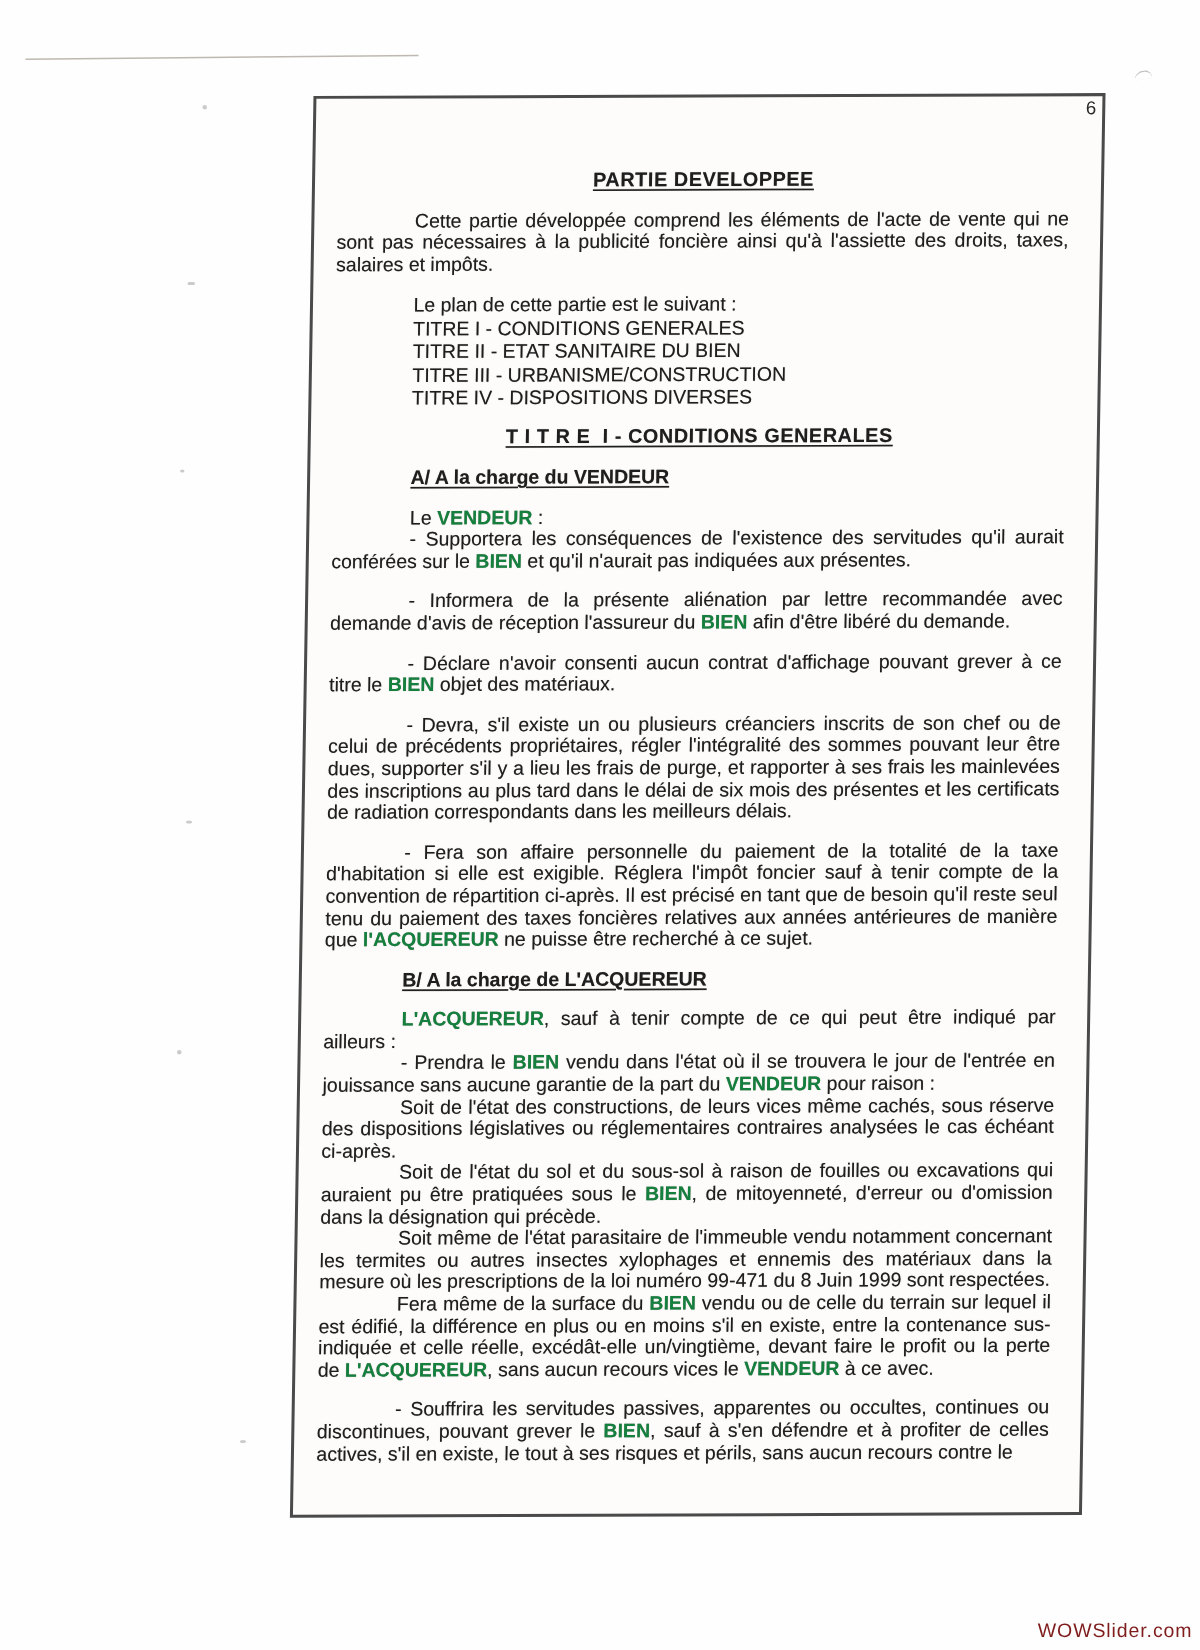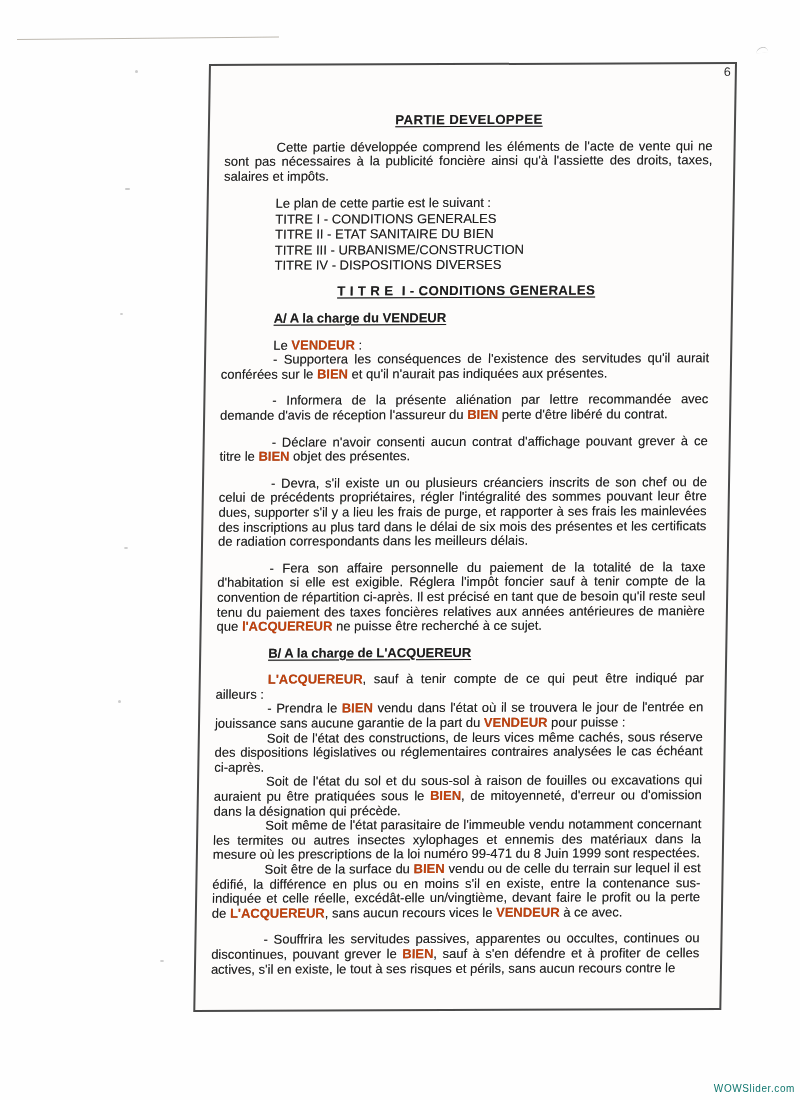--- a/index.html
+++ b/index.html
@@ -52,7 +52,7 @@
     margin:12px 0 12px 52px;
   }
   .lines{margin:12px 0 12px 52px;line-height:15.4px;}
-  b{color:#c2410c;}
+  b{color:#15803d;}
   .watermark{
     position:absolute;right:5px;bottom:6px;font-size:10px;
     color:#0f766e;letter-spacing:.6px;

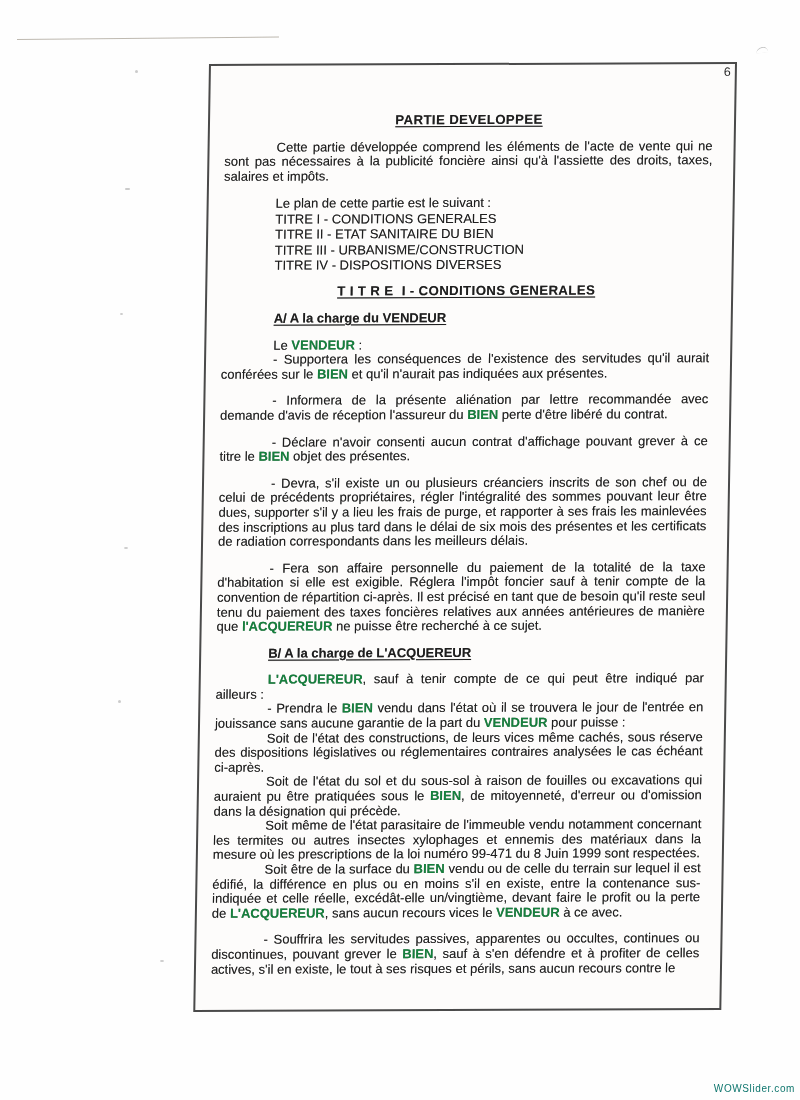--- a/index.html
+++ b/index.html
@@ -86,7 +86,7 @@
       <div class="s-heading">A/ A la charge du VENDEUR</div>
       <p><span>Le </span><b>VENDEUR</b><span> :</span></p>
       <p><span>- Supportera les conséquences de l'existence des servitudes qu'il aurait conférées sur le </span><b>BIEN</b><span> et qu'il n'aurait pas indiquées aux présentes.</span></p>
-      <p class="gap"><span>- Informera de la présente aliénation par lettre recommandée avec demande d'avis de réception l'assureur du </span><b>BIEN</b><span> perte d'être libéré du contrat.</span></p>
+      <p class="gap"><span>- Informera de la présente aliénation par lettre recommandée avec demande d'avis de réception l'assureur du </span><b>BIEN</b><span> afin d'être libéré du demande.</span></p>
       <p class="gap"><span>- Déclare n'avoir consenti aucun contrat d'affichage pouvant grever à ce titre le </span><b>BIEN</b><span> objet des présentes.</span></p>
       <p class="gap"><span>- Devra, s'il existe un ou plusieurs créanciers inscrits de son chef ou de celui de précédents propriétaires, régler l'intégralité des sommes pouvant leur être dues, supporter s'il y a lieu les frais de purge, et rapporter à ses frais les mainlevées des inscriptions au plus tard dans le délai de six mois des présentes et les certificats de radiation correspondants dans les meilleurs délais.</span></p>
       <p class="gap"><span>- Fera son affaire personnelle du paiement de la totalité de la taxe d'habitation si elle est exigible. Réglera l'impôt foncier sauf à tenir compte de la convention de répartition ci-après. Il est précisé en tant que de besoin qu'il reste seul tenu du paiement des taxes foncières relatives aux années antérieures de manière que </span><b>l'ACQUEREUR</b><span> ne puisse être recherché à ce sujet.</span></p>

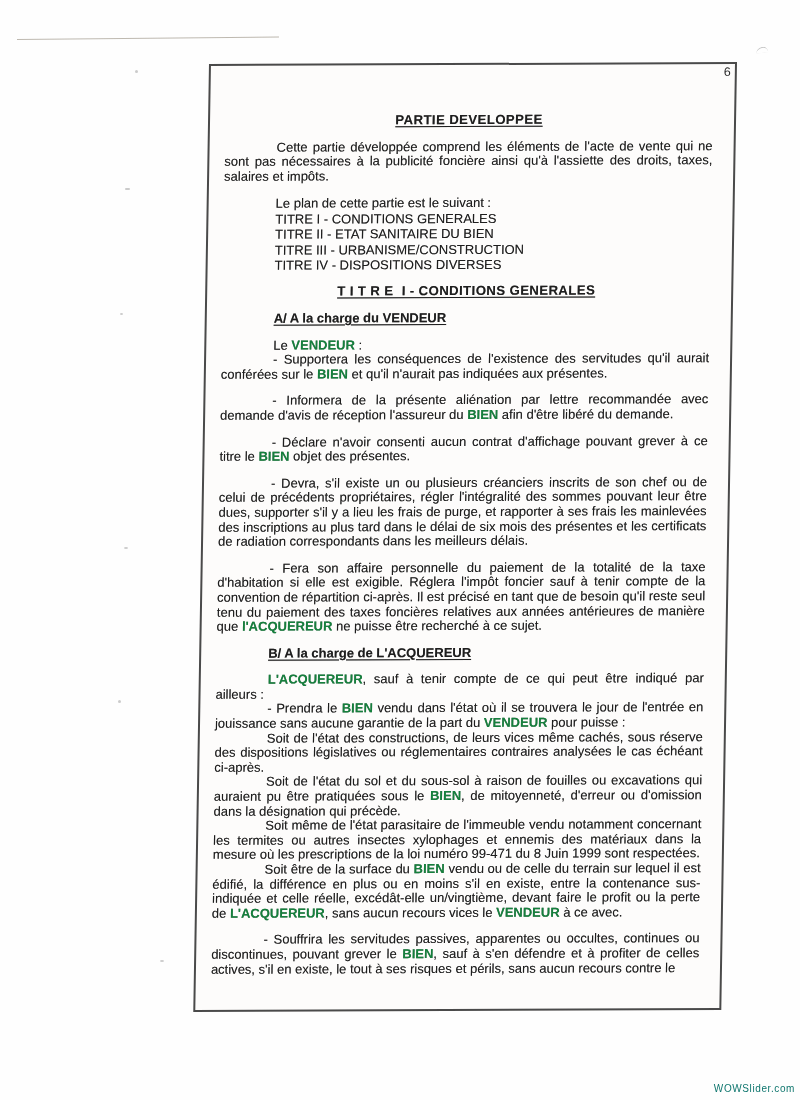--- a/index.html
+++ b/index.html
@@ -87,7 +87,7 @@
       <p><span>Le </span><b>VENDEUR</b><span> :</span></p>
       <p><span>- Supportera les conséquences de l'existence des servitudes qu'il aurait conférées sur le </span><b>BIEN</b><span> et qu'il n'aurait pas indiquées aux présentes.</span></p>
       <p class="gap"><span>- Informera de la présente aliénation par lettre recommandée avec demande d'avis de réception l'assureur du </span><b>BIEN</b><span> afin d'être libéré du demande.</span></p>
-      <p class="gap"><span>- Déclare n'avoir consenti aucun contrat d'affichage pouvant grever à ce titre le </span><b>BIEN</b><span> objet des présentes.</span></p>
+      <p class="gap"><span>- Déclare n'avoir consenti aucun contrat d'affichage pouvant grever à ce titre le </span><b>BIEN</b><span> objet des matériaux.</span></p>
       <p class="gap"><span>- Devra, s'il existe un ou plusieurs créanciers inscrits de son chef ou de celui de précédents propriétaires, régler l'intégralité des sommes pouvant leur être dues, supporter s'il y a lieu les frais de purge, et rapporter à ses frais les mainlevées des inscriptions au plus tard dans le délai de six mois des présentes et les certificats de radiation correspondants dans les meilleurs délais.</span></p>
       <p class="gap"><span>- Fera son affaire personnelle du paiement de la totalité de la taxe d'habitation si elle est exigible. Réglera l'impôt foncier sauf à tenir compte de la convention de répartition ci-après. Il est précisé en tant que de besoin qu'il reste seul tenu du paiement des taxes foncières relatives aux années antérieures de manière que </span><b>l'ACQUEREUR</b><span> ne puisse être recherché à ce sujet.</span></p>
       <div class="s-heading">B/ A la charge de L'ACQUEREUR</div>

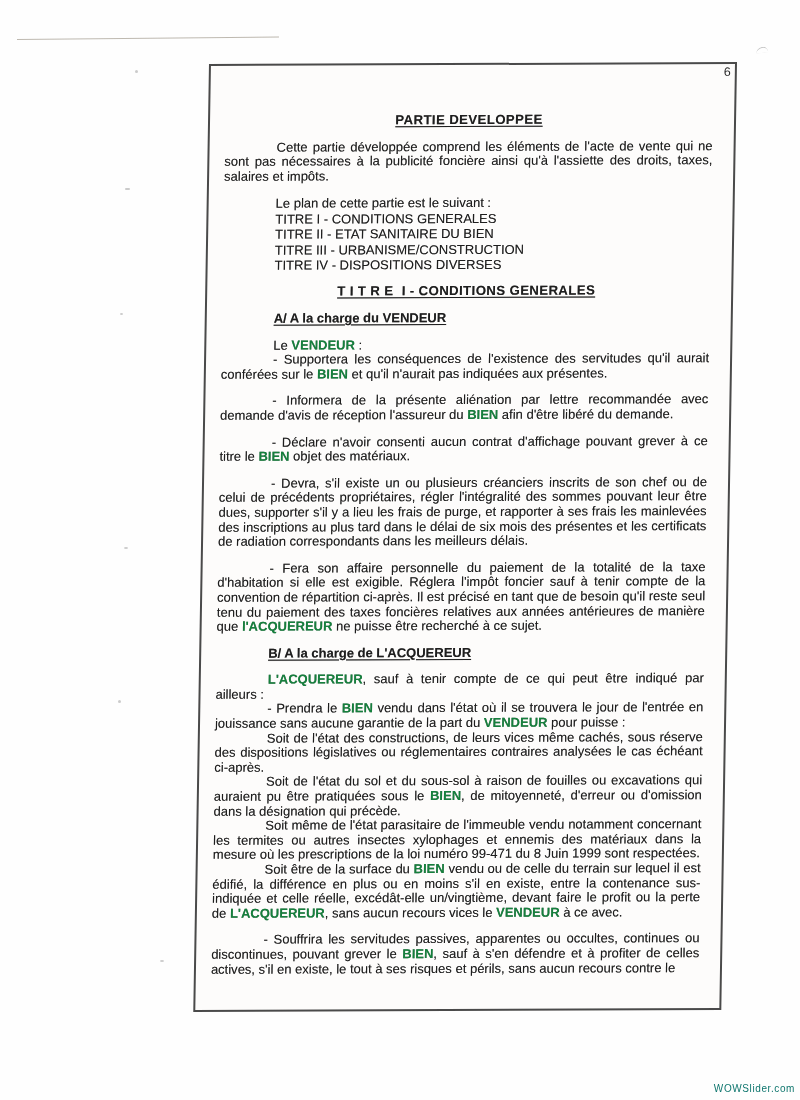--- a/index.html
+++ b/index.html
@@ -92,7 +92,7 @@
       <p class="gap"><span>- Fera son affaire personnelle du paiement de la totalité de la taxe d'habitation si elle est exigible. Réglera l'impôt foncier sauf à tenir compte de la convention de répartition ci-après. Il est précisé en tant que de besoin qu'il reste seul tenu du paiement des taxes foncières relatives aux années antérieures de manière que </span><b>l'ACQUEREUR</b><span> ne puisse être recherché à ce sujet.</span></p>
       <div class="s-heading">B/ A la charge de L'ACQUEREUR</div>
       <p><b>L'ACQUEREUR</b><span>, sauf à tenir compte de ce qui peut être indiqué par ailleurs :</span></p>
-      <p><span>- Prendra le </span><b>BIEN</b><span> vendu dans l'état où il se trouvera le jour de l'entrée en jouissance sans aucune garantie de la part du </span><b>VENDEUR</b><span> pour puisse :</span></p>
+      <p><span>- Prendra le </span><b>BIEN</b><span> vendu dans l'état où il se trouvera le jour de l'entrée en jouissance sans aucune garantie de la part du </span><b>VENDEUR</b><span> pour raison :</span></p>
       <p><span>Soit de l'état des constructions, de leurs vices même cachés, sous réserve des dispositions législatives ou réglementaires contraires analysées le cas échéant ci-après.</span></p>
       <p><span>Soit de l'état du sol et du sous-sol à raison de fouilles ou excavations qui auraient pu être pratiquées sous le </span><b>BIEN</b><span>, de mitoyenneté, d'erreur ou d'omission dans la désignation qui précède.</span></p>
       <p><span>Soit même de l'état parasitaire de l'immeuble vendu notamment concernant les termites ou autres insectes xylophages et ennemis des matériaux dans la mesure où les prescriptions de la loi numéro 99-471 du 8 Juin 1999 sont respectées.</span></p>

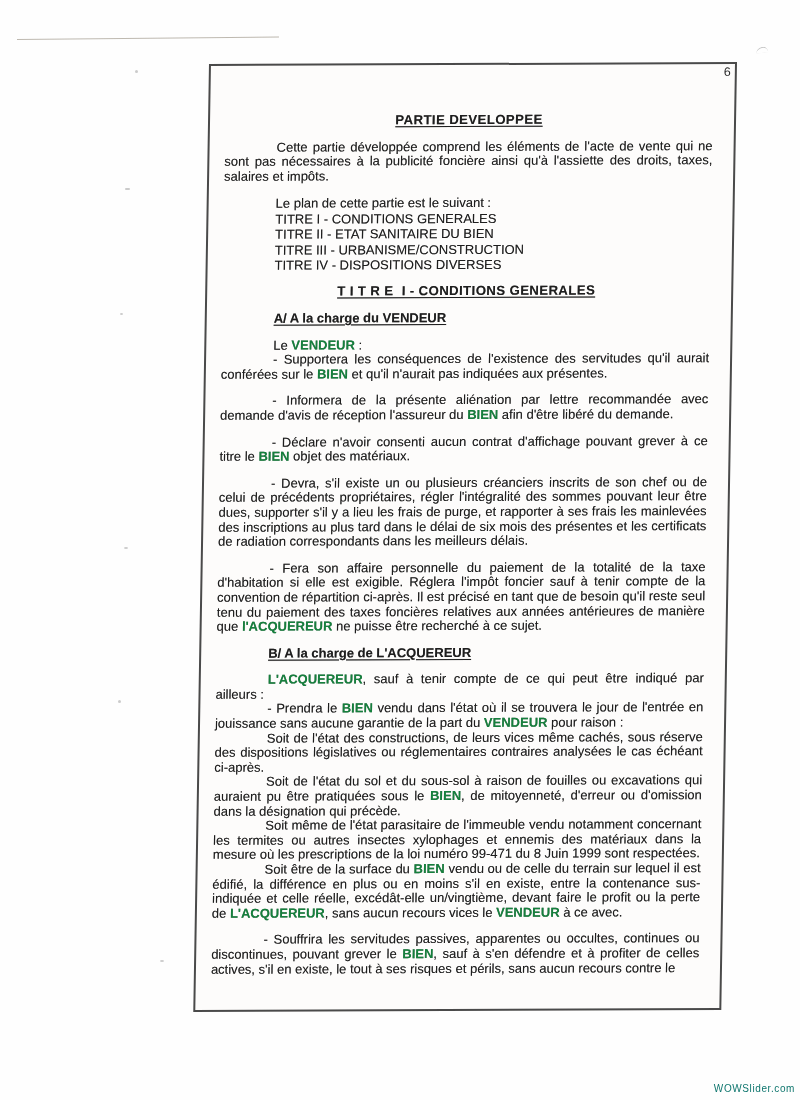--- a/index.html
+++ b/index.html
@@ -96,7 +96,7 @@
       <p><span>Soit de l'état des constructions, de leurs vices même cachés, sous réserve des dispositions législatives ou réglementaires contraires analysées le cas échéant ci-après.</span></p>
       <p><span>Soit de l'état du sol et du sous-sol à raison de fouilles ou excavations qui auraient pu être pratiquées sous le </span><b>BIEN</b><span>, de mitoyenneté, d'erreur ou d'omission dans la désignation qui précède.</span></p>
       <p><span>Soit même de l'état parasitaire de l'immeuble vendu notamment concernant les termites ou autres insectes xylophages et ennemis des matériaux dans la mesure où les prescriptions de la loi numéro 99-471 du 8 Juin 1999 sont respectées.</span></p>
-      <p><span>Soit être de la surface du </span><b>BIEN</b><span> vendu ou de celle du terrain sur lequel il est édifié, la différence en plus ou en moins s'il en existe, entre la contenance sus-indiquée et celle réelle, excédât-elle un/vingtième, devant faire le profit ou la perte de </span><b>L'ACQUEREUR</b><span>, sans aucun recours vices le </span><b>VENDEUR</b><span> à ce avec.</span></p>
+      <p><span>Fera même de la surface du </span><b>BIEN</b><span> vendu ou de celle du terrain sur lequel il est édifié, la différence en plus ou en moins s'il en existe, entre la contenance sus-indiquée et celle réelle, excédât-elle un/vingtième, devant faire le profit ou la perte de </span><b>L'ACQUEREUR</b><span>, sans aucun recours vices le </span><b>VENDEUR</b><span> à ce avec.</span></p>
       <p class="gap"><span>- Souffrira les servitudes passives, apparentes ou occultes, continues ou discontinues, pouvant grever le </span><b>BIEN</b><span>, sauf à s'en défendre et à profiter de celles actives, s'il en existe, le tout à ses risques et périls, sans aucun recours contre le</span></p>
     </div>
 </div>

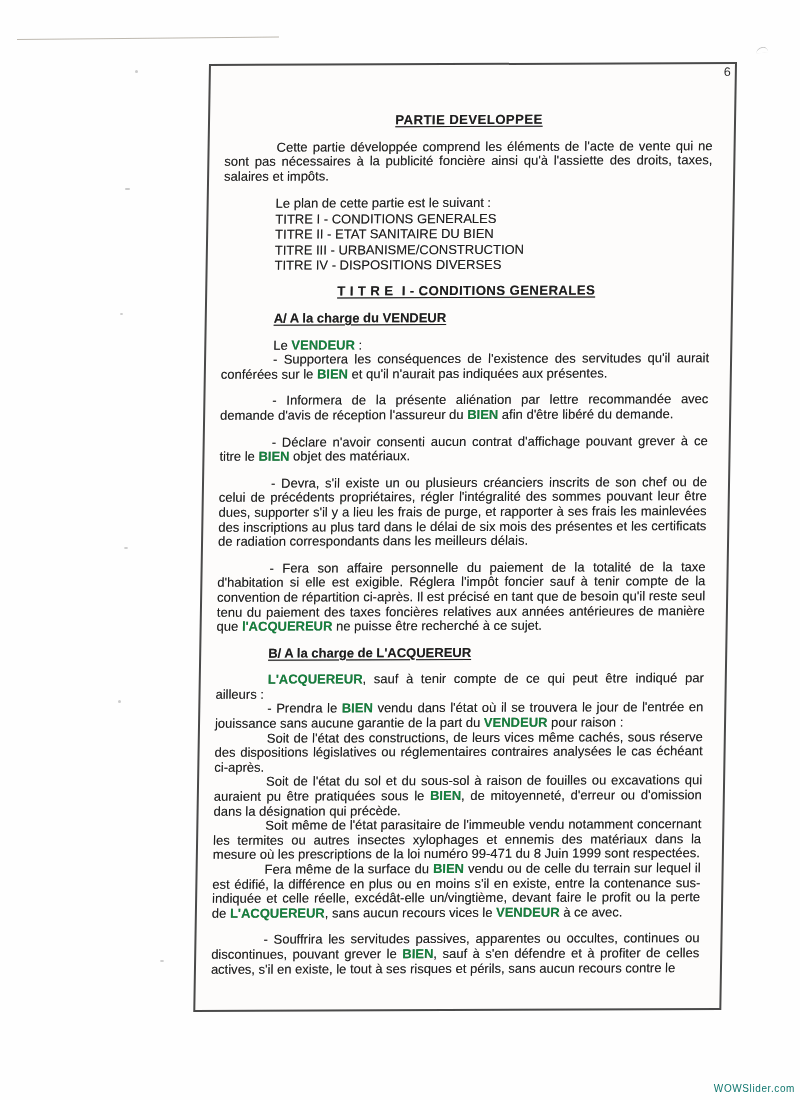--- a/index.html
+++ b/index.html
@@ -54,8 +54,8 @@
   .lines{margin:12px 0 12px 52px;line-height:15.4px;}
   b{color:#15803d;}
   .watermark{
-    position:absolute;right:5px;bottom:6px;font-size:10px;
-    color:#0f766e;letter-spacing:.6px;
+    position:absolute;right:5px;bottom:6px;font-size:13px;
+    color:#7f1d1d;letter-spacing:.6px;
   }
 </style>
 </head>

